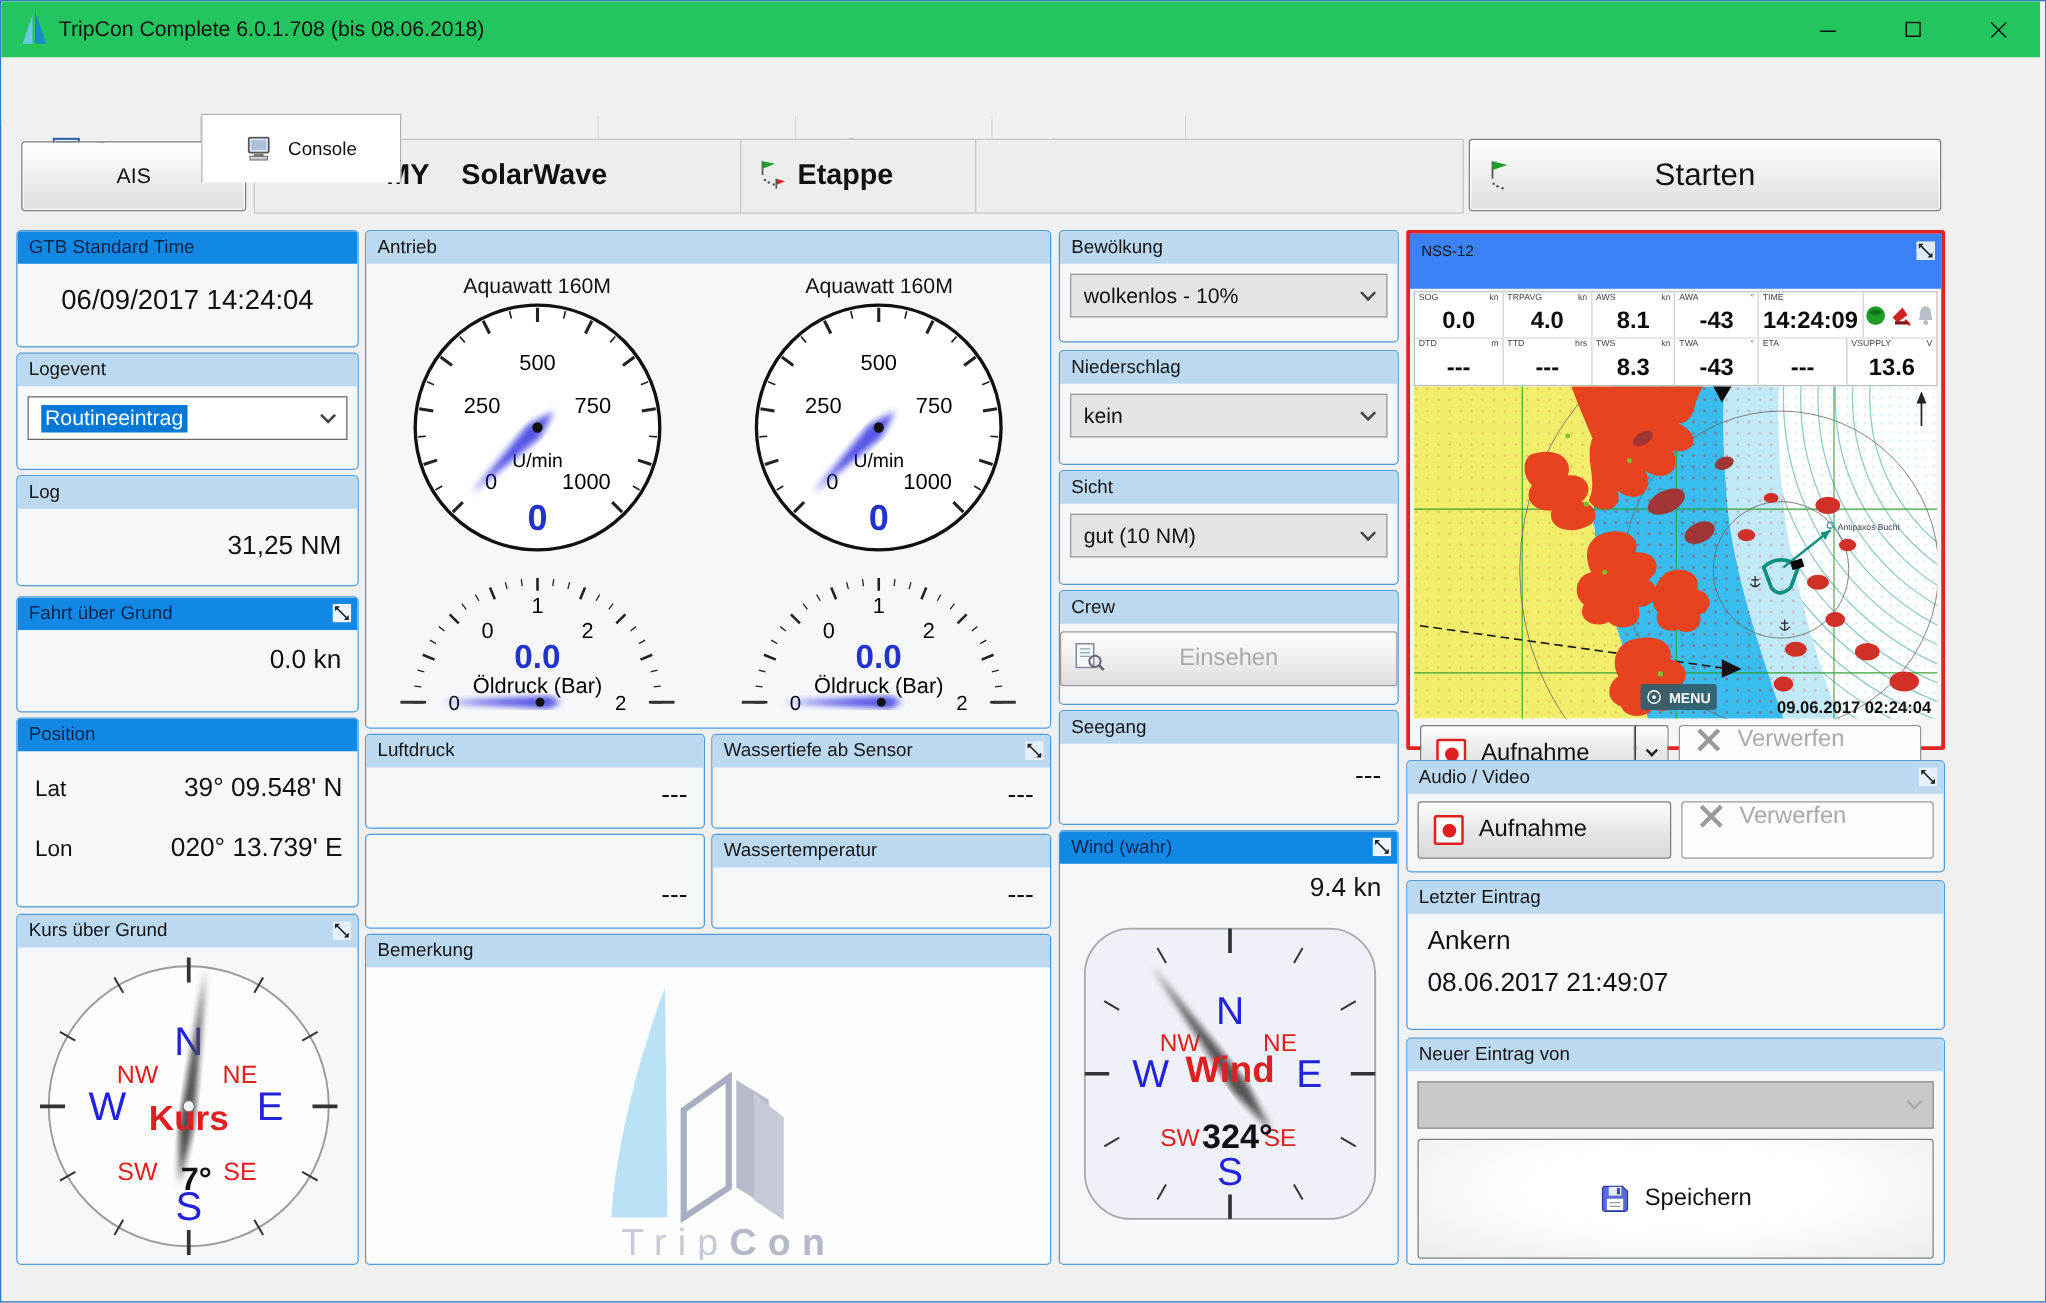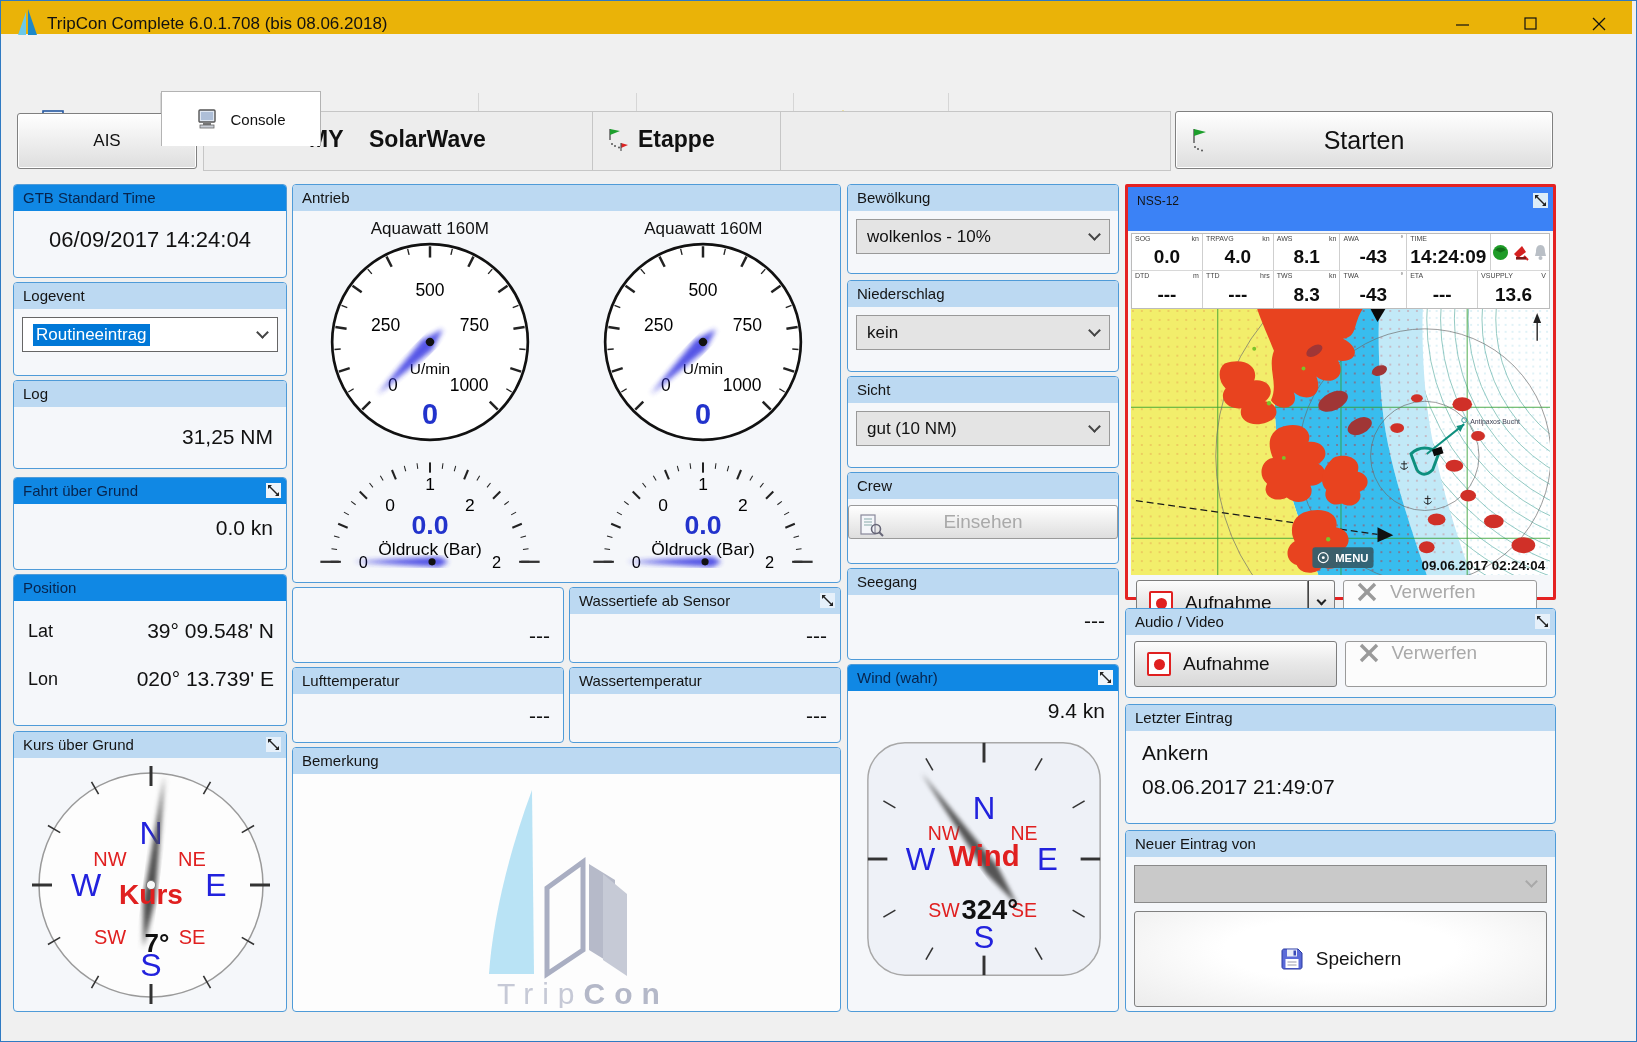--- a/index.html
+++ b/index.html
@@ -9,7 +9,7 @@
          font-family:"Liberation Sans", sans-serif; color:#111; }
 
   
-  .titlebar { position:absolute; top:0; left:0; right:4px; height:33px; background:#eab308; }
+  .titlebar { position:absolute; top:0; left:0; right:4px; height:45px; background:#22c55e; }
   .titlebar .title { position:absolute; left:46px; top:0; line-height:45px; font-size:17px; }
   .winbtn { position:absolute; top:0; width:48px; height:45px; display:flex; align-items:center; justify-content:center; }
 

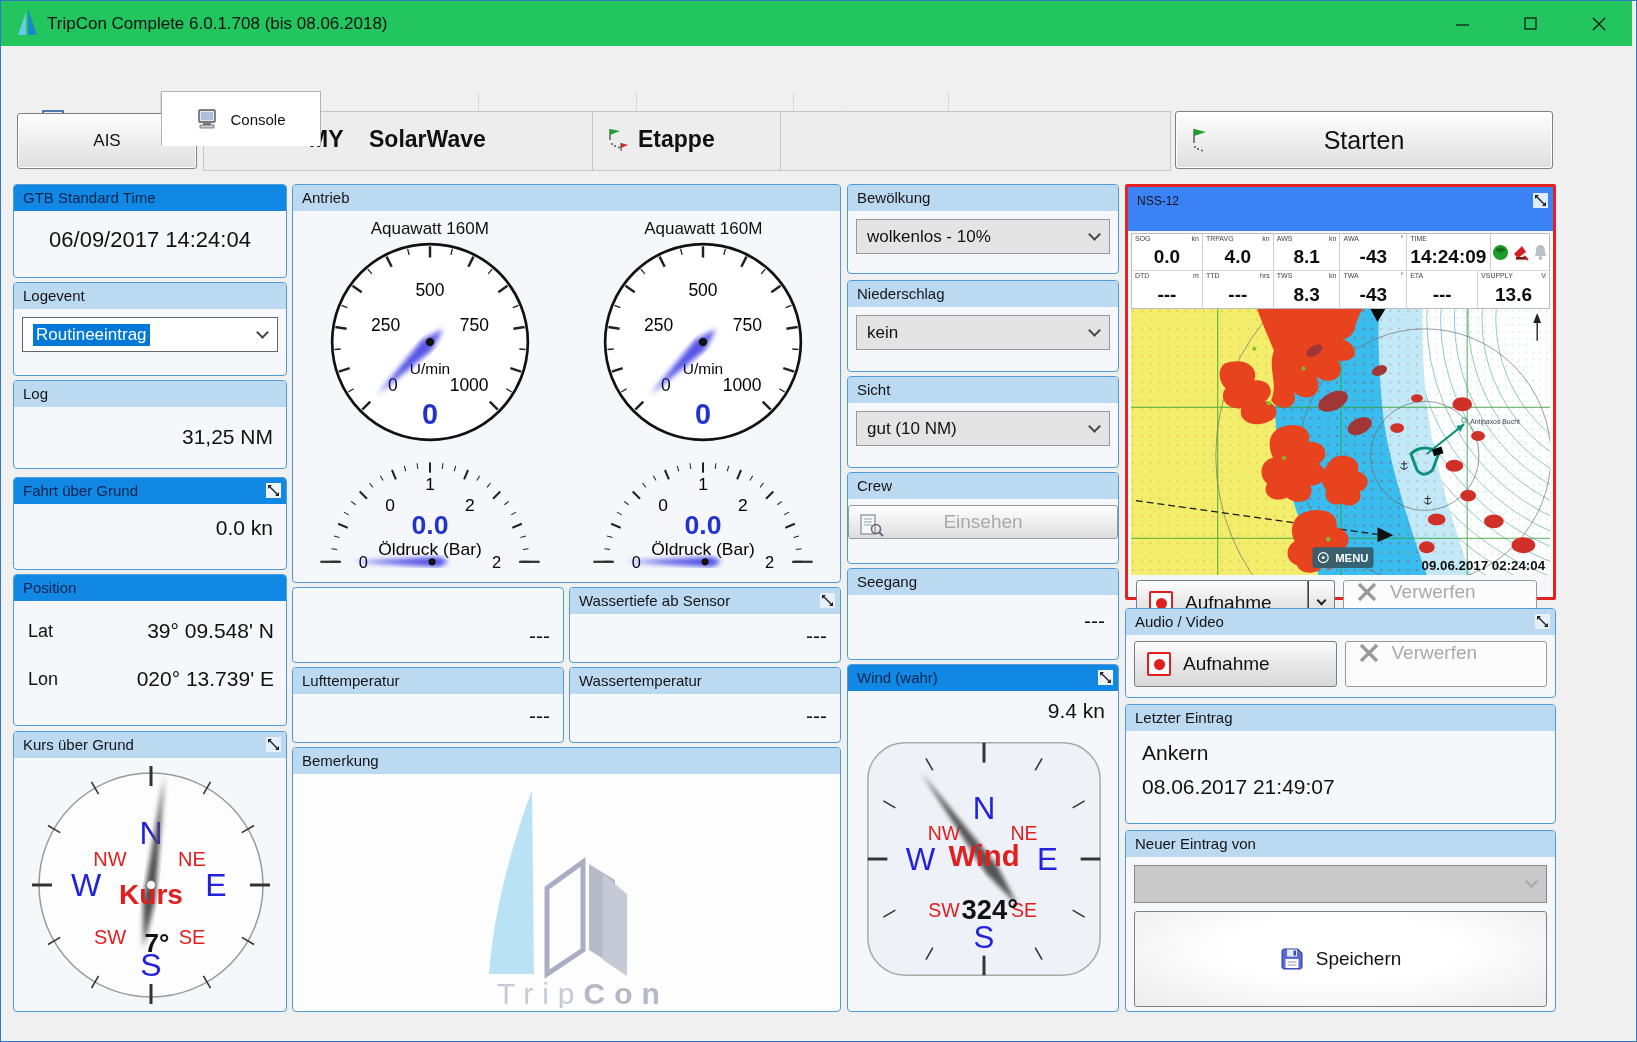--- a/index.html
+++ b/index.html
@@ -498,7 +498,7 @@
   </div>
   <div class="panel" style="left:846px;top:471px;width:272px;height:92px">
     <div class="ph">Crew</div>
-    <div class="btn3d" style="margin:6px 0;height:34px;position:relative;border-color:#9a9a9a">
+    <div class="btn3d" style="margin:6px 0;height:44px;position:relative;border-color:#9a9a9a">
       <svg style="position:absolute;left:10px;top:8px" width="26" height="24">
         <rect x="2" y="1" width="14" height="19" fill="#f4f6fa" stroke="#889" stroke-width="1.2"></rect>
         <line x1="5" y1="5" x2="13" y2="5" stroke="#8aa" stroke-width="1"></line>

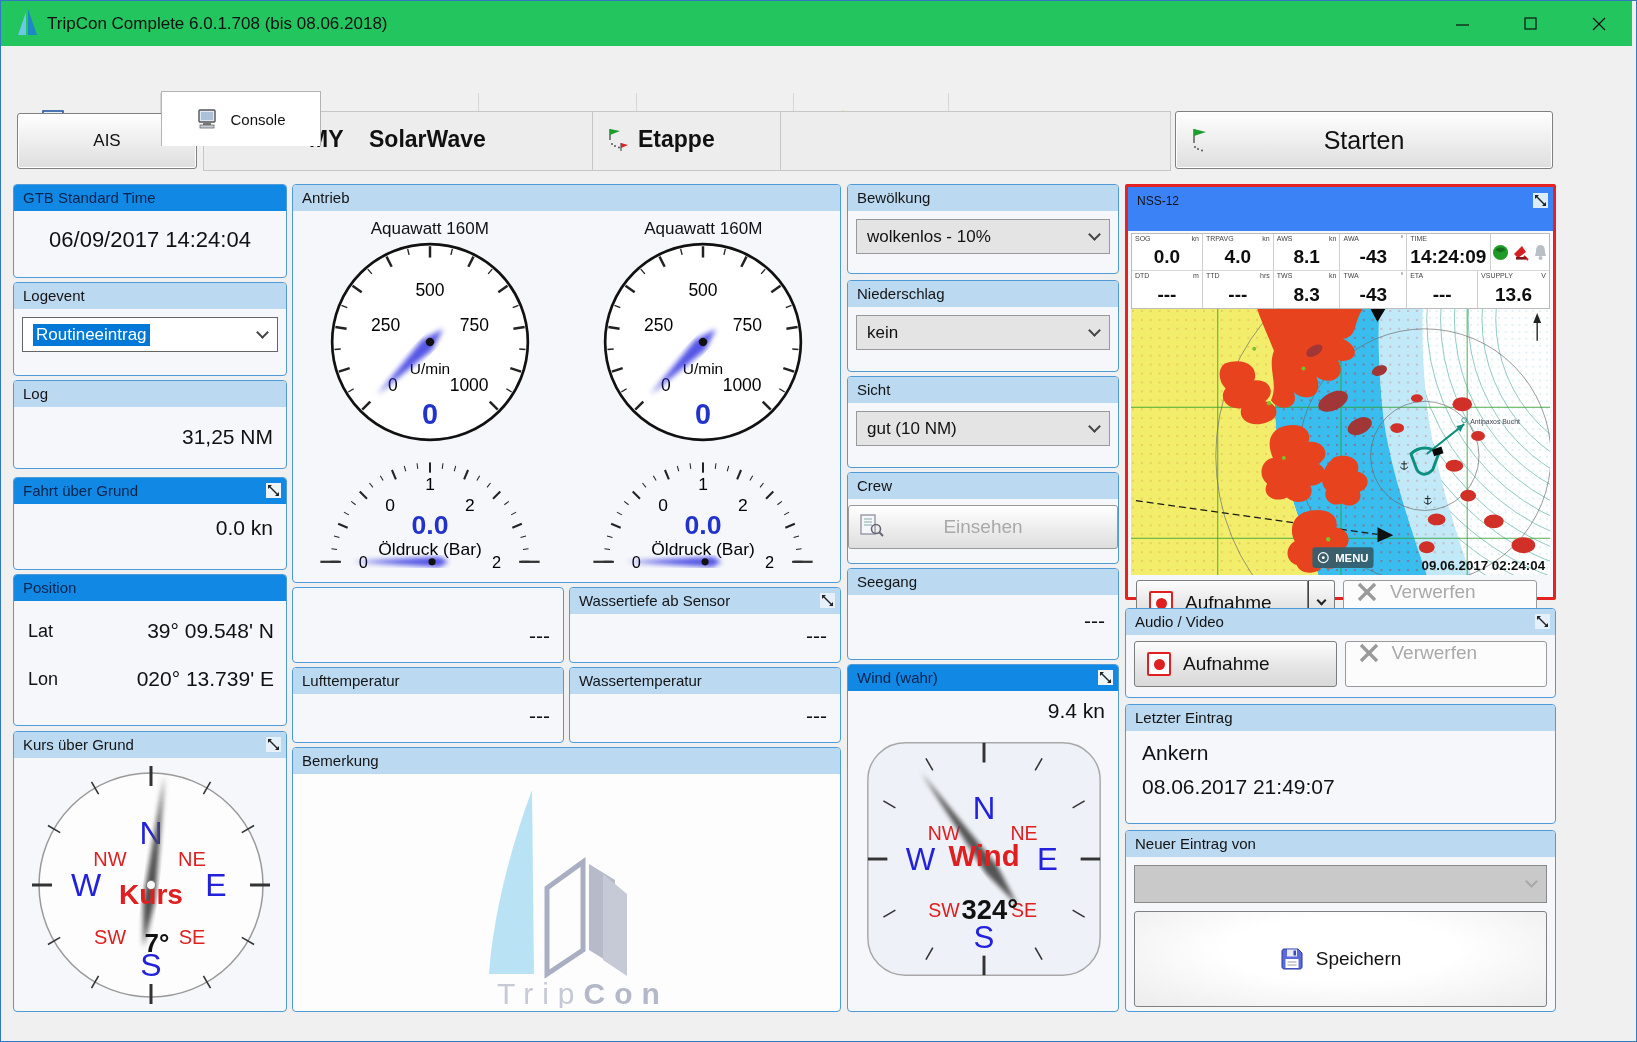--- a/index.html
+++ b/index.html
@@ -438,6 +438,7 @@
   </div>
 
   <div class="panel smallcell" style="left:291px;top:586px;width:272px;height:76px">
+    <div class="ph">Luftdruck</div>
     <span class="dashes">---</span>
   </div>
   <div class="panel smallcell" style="left:568px;top:586px;width:272px;height:76px">

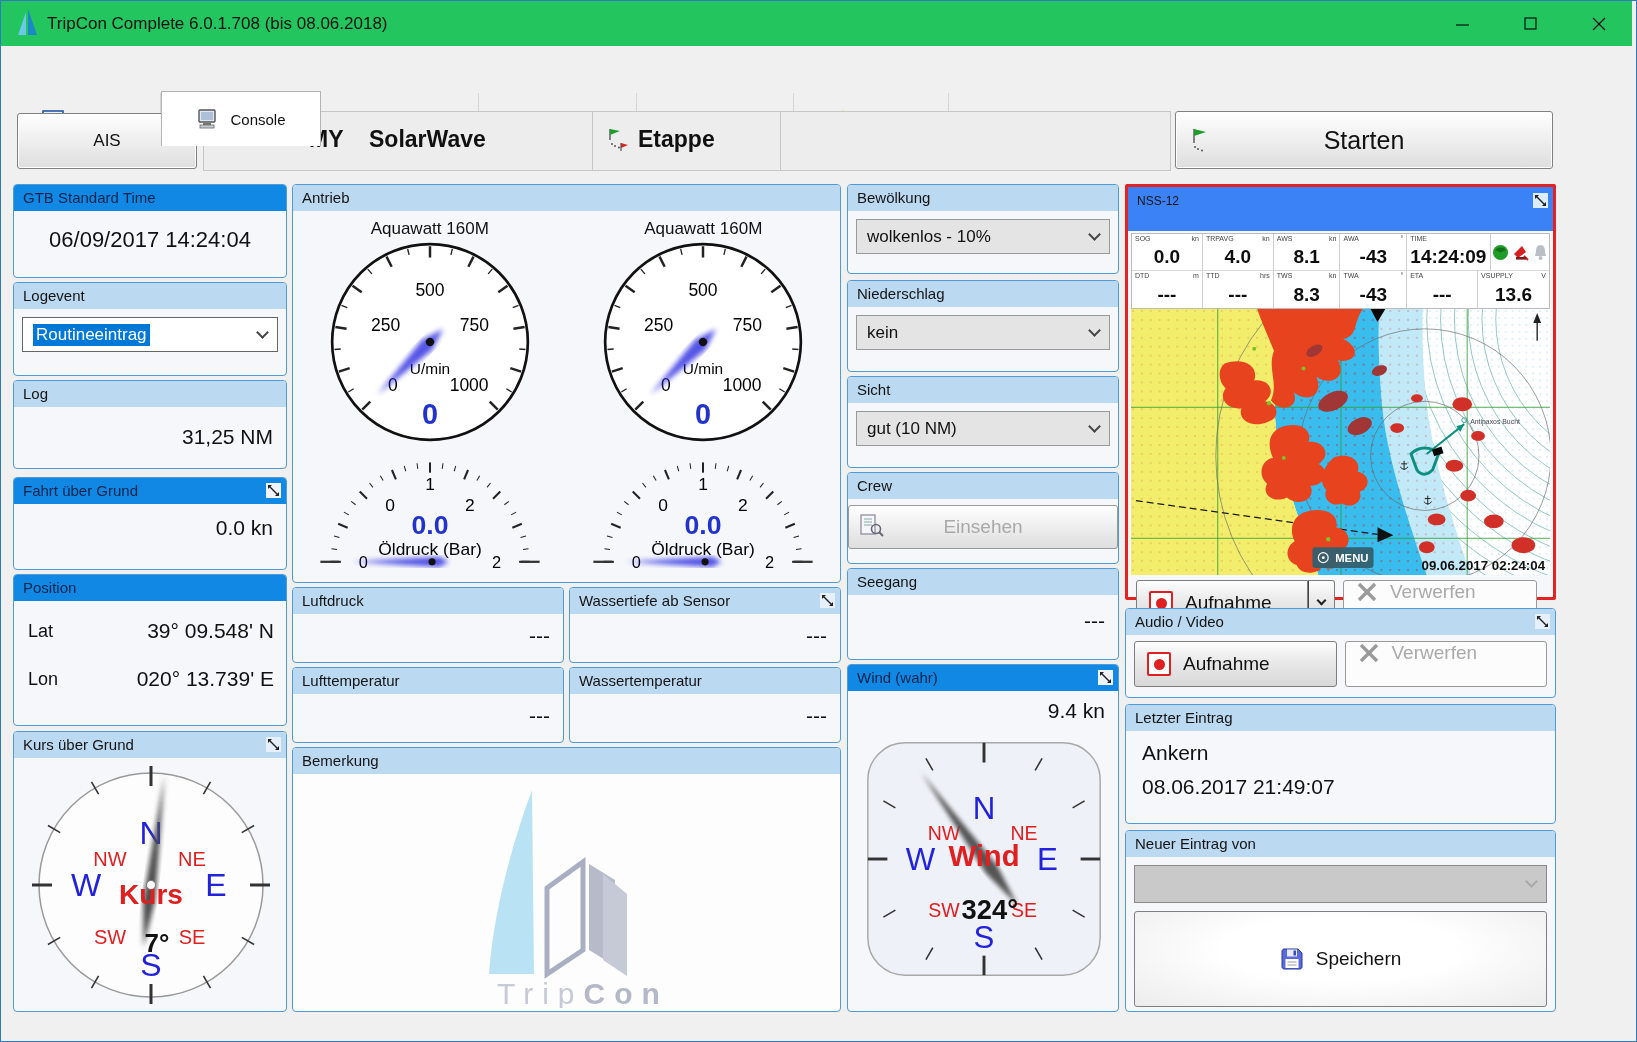--- a/index.html
+++ b/index.html
@@ -453,7 +453,6 @@
     <span class="dashes">---</span>
   </div>
   <div class="panel smallcell" style="left:291px;top:666px;width:272px;height:76px">
-    <div class="ph">Lufttemperatur</div>
     <span class="dashes">---</span>
   </div>
   <div class="panel smallcell" style="left:568px;top:666px;width:272px;height:76px">

